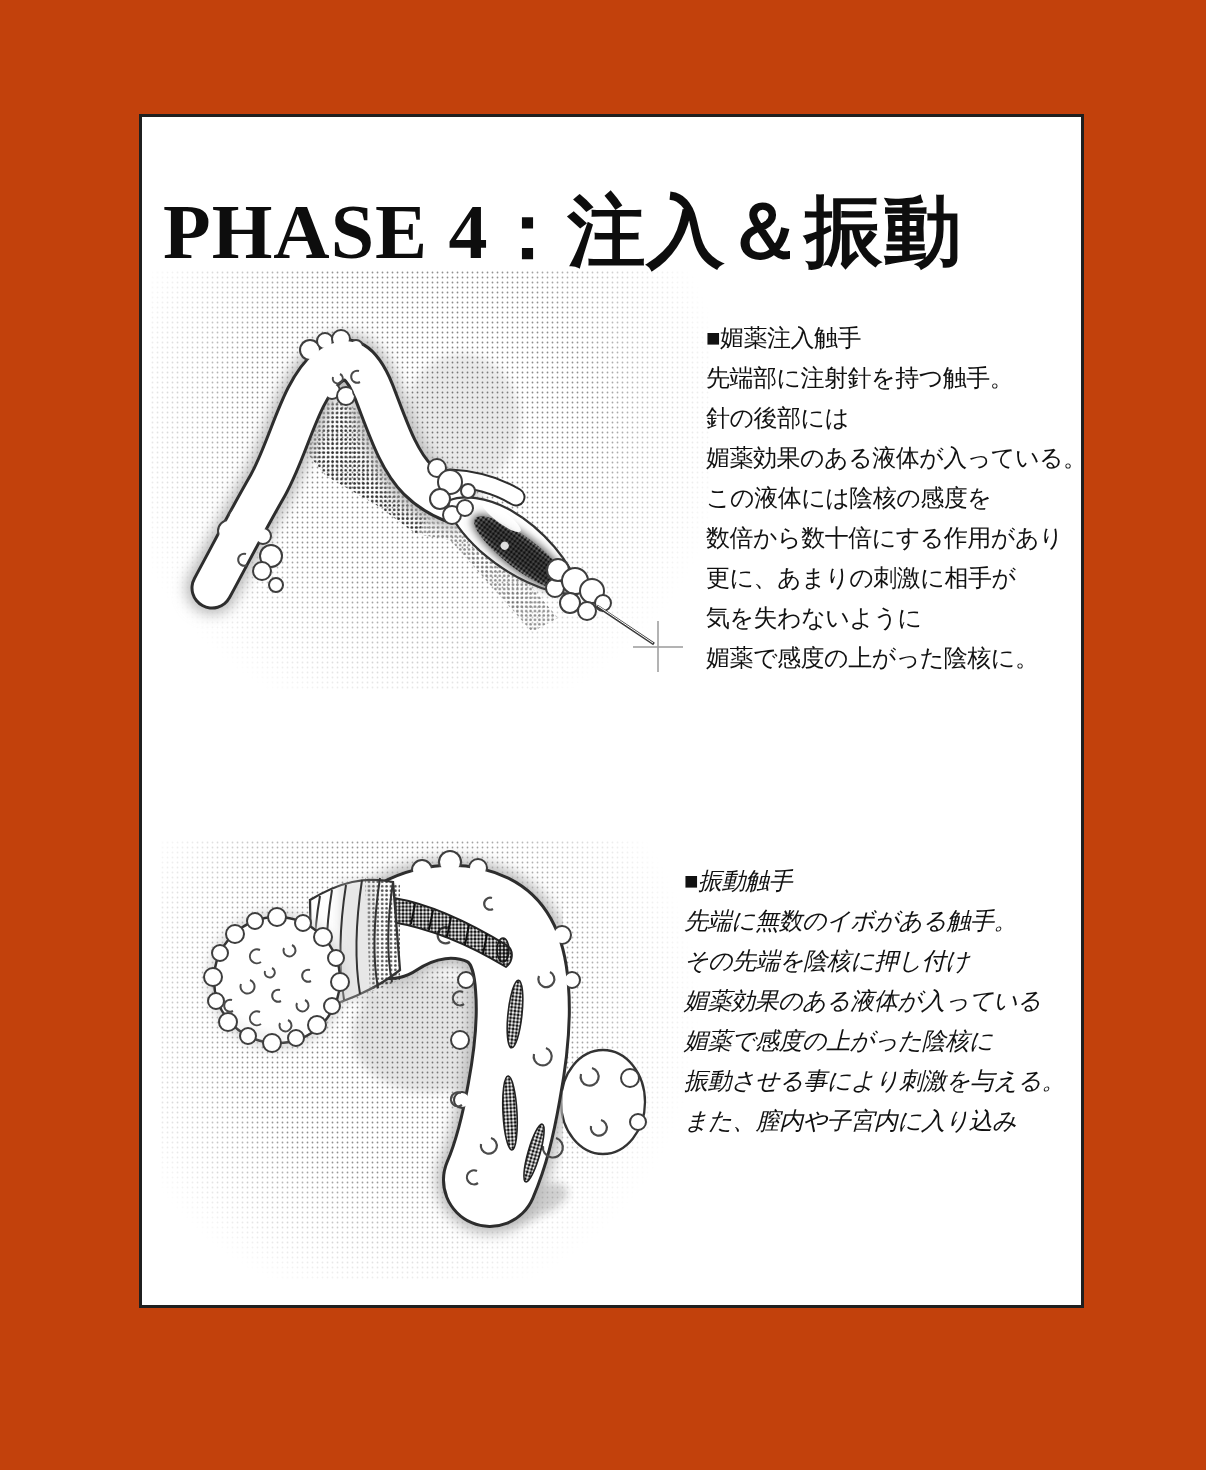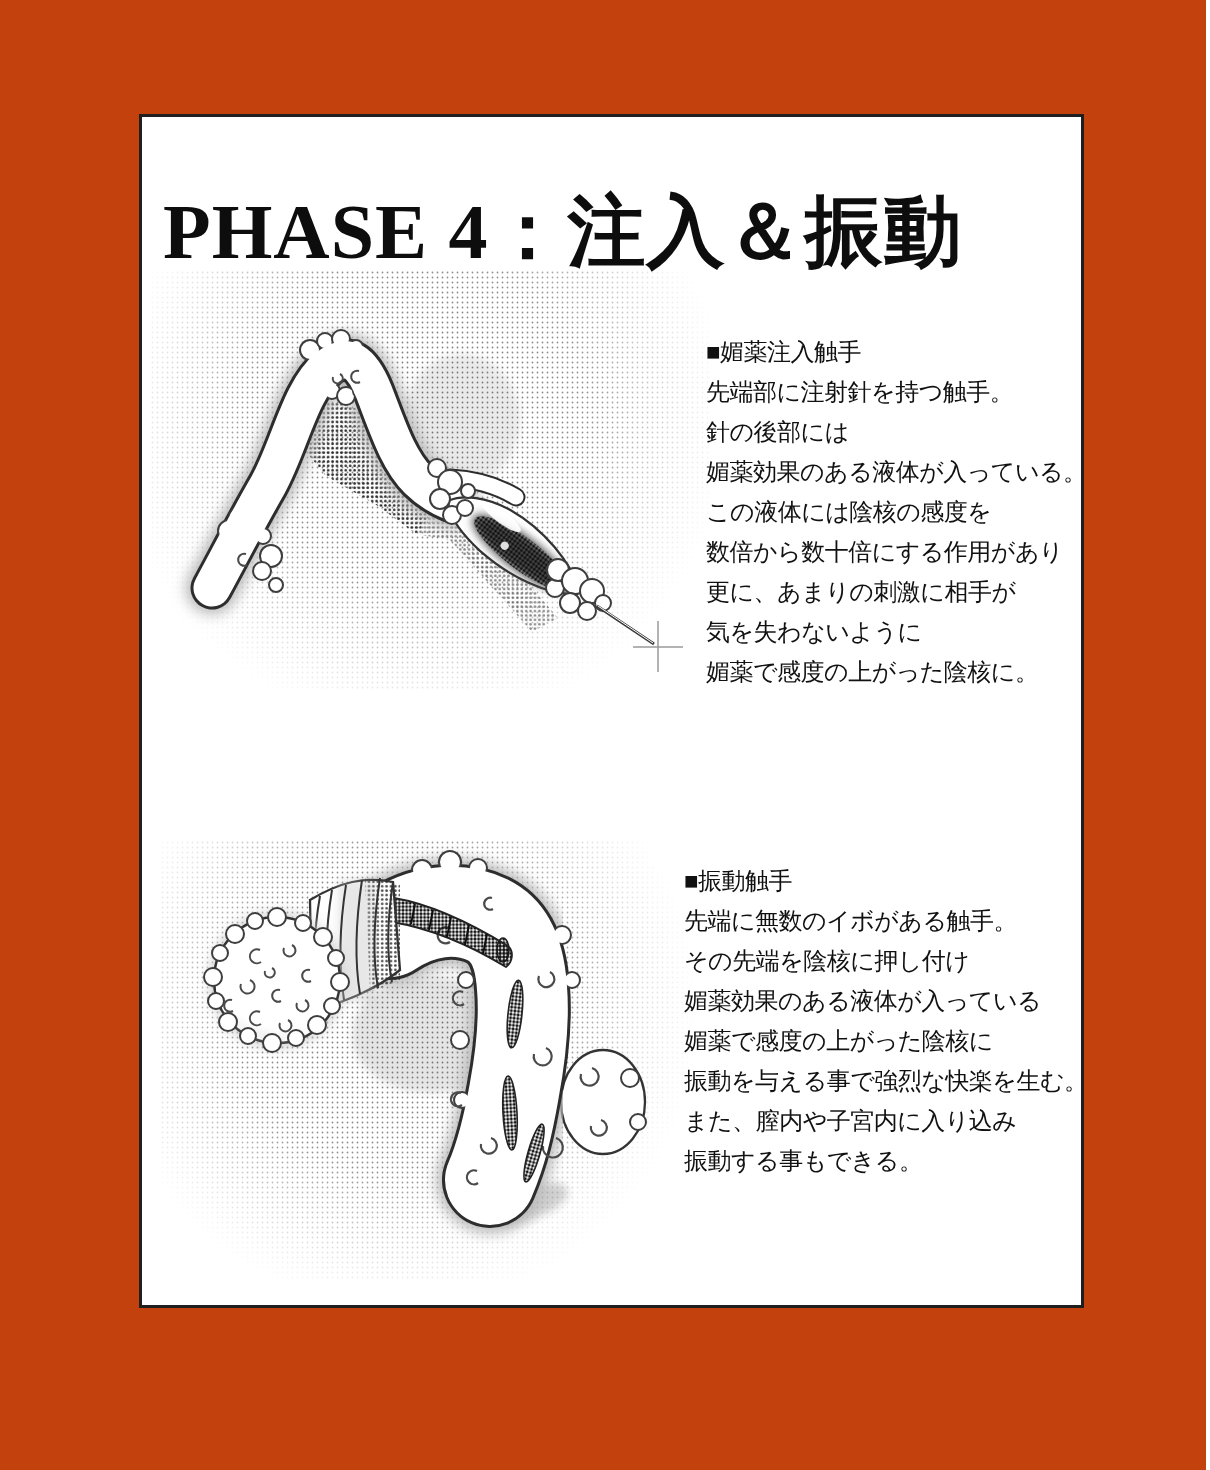--- a/index.html
+++ b/index.html
@@ -37,7 +37,7 @@
     white-space:nowrap;
   }
   .textblock .h{font-weight:normal;}
-  #block1{left:706px;top:332px;width:380px;}
+  #block1{left:706px;top:318px;width:380px;}
   #block2{left:684px;top:861px;width:400px;}
   .fig{position:absolute;}
   #fig1{left:150px;top:270px;}

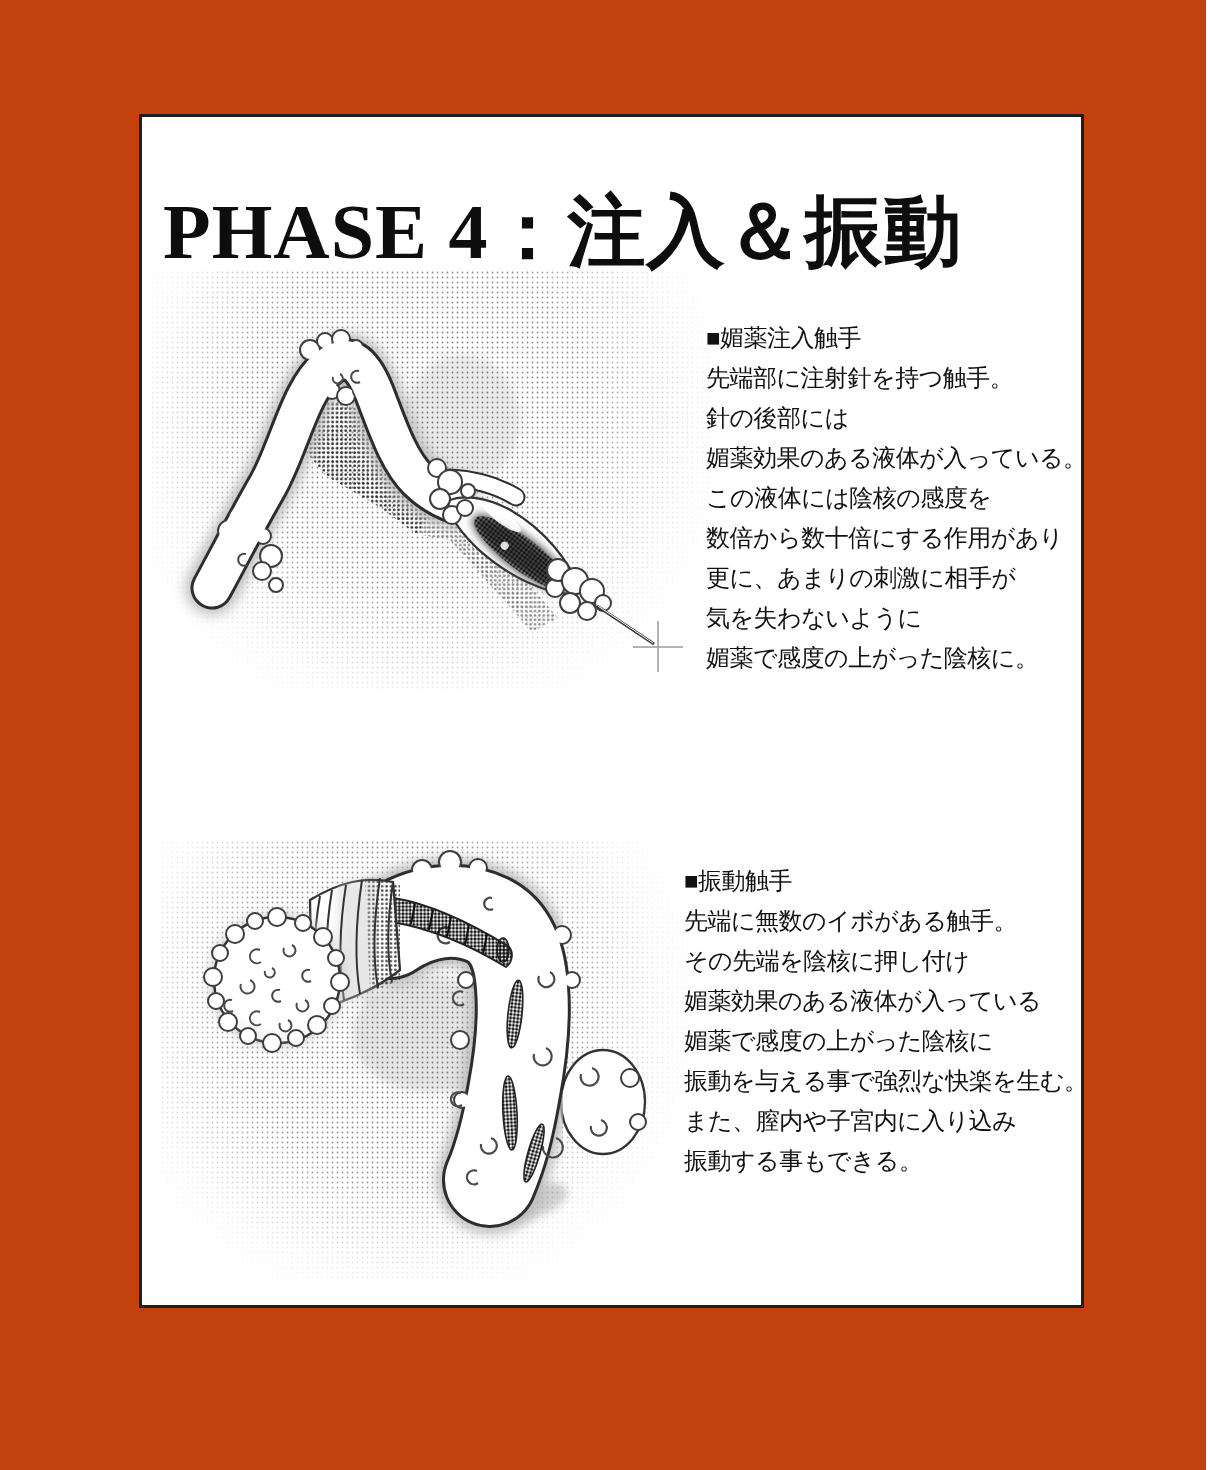--- a/index.html
+++ b/index.html
@@ -38,7 +38,7 @@
   }
   .textblock .h{font-weight:normal;}
   #block1{left:706px;top:318px;width:380px;}
-  #block2{left:684px;top:861px;width:400px;}
+  #block2{left:684px;top:861px;width:400px;font-style:italic;}
   .fig{position:absolute;}
   #fig1{left:150px;top:270px;}
   #fig2{left:160px;top:840px;}

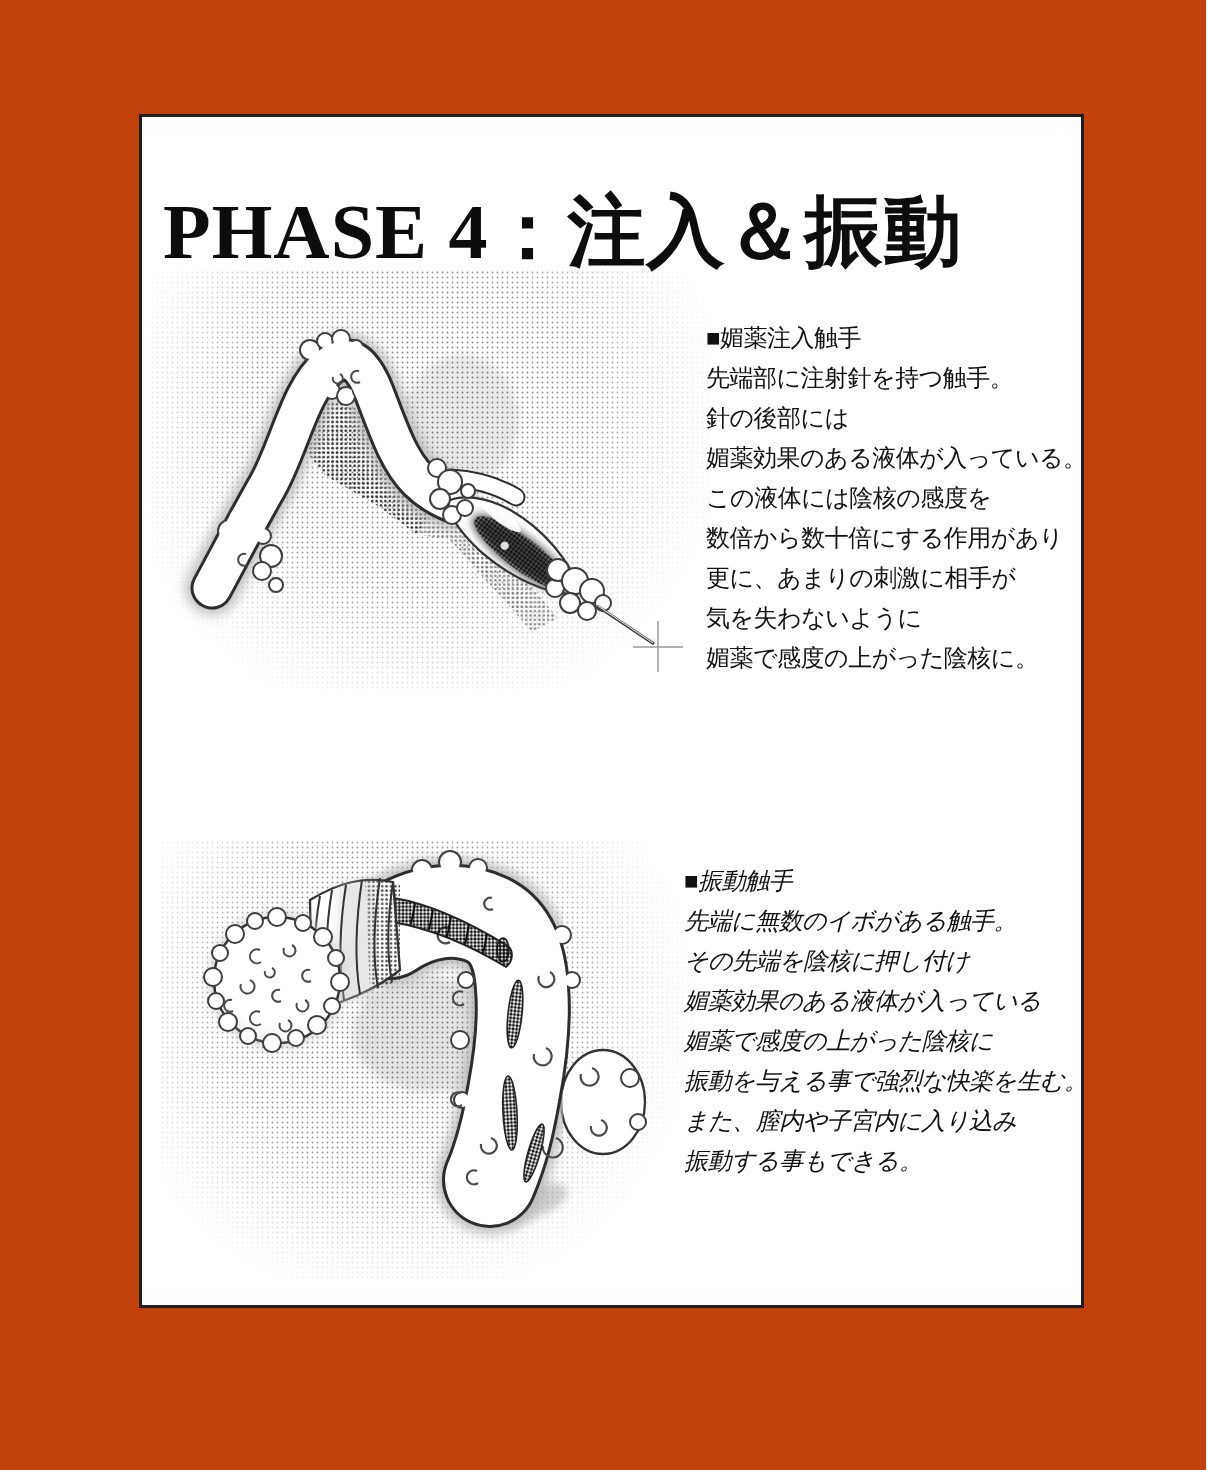--- a/index.html
+++ b/index.html
@@ -323,7 +323,7 @@
     <div>その先端を陰核に押し付け</div>
     <div>媚薬効果のある液体が入っている</div>
     <div>媚薬で感度の上がった陰核に</div>
-    <div>振動を与える事で強烈な快楽を生む。</div>
+    <div>振動させる事により刺激を与える。</div>
     <div>また、膣内や子宮内に入り込み</div>
     <div>振動する事もできる。</div>
   </div>

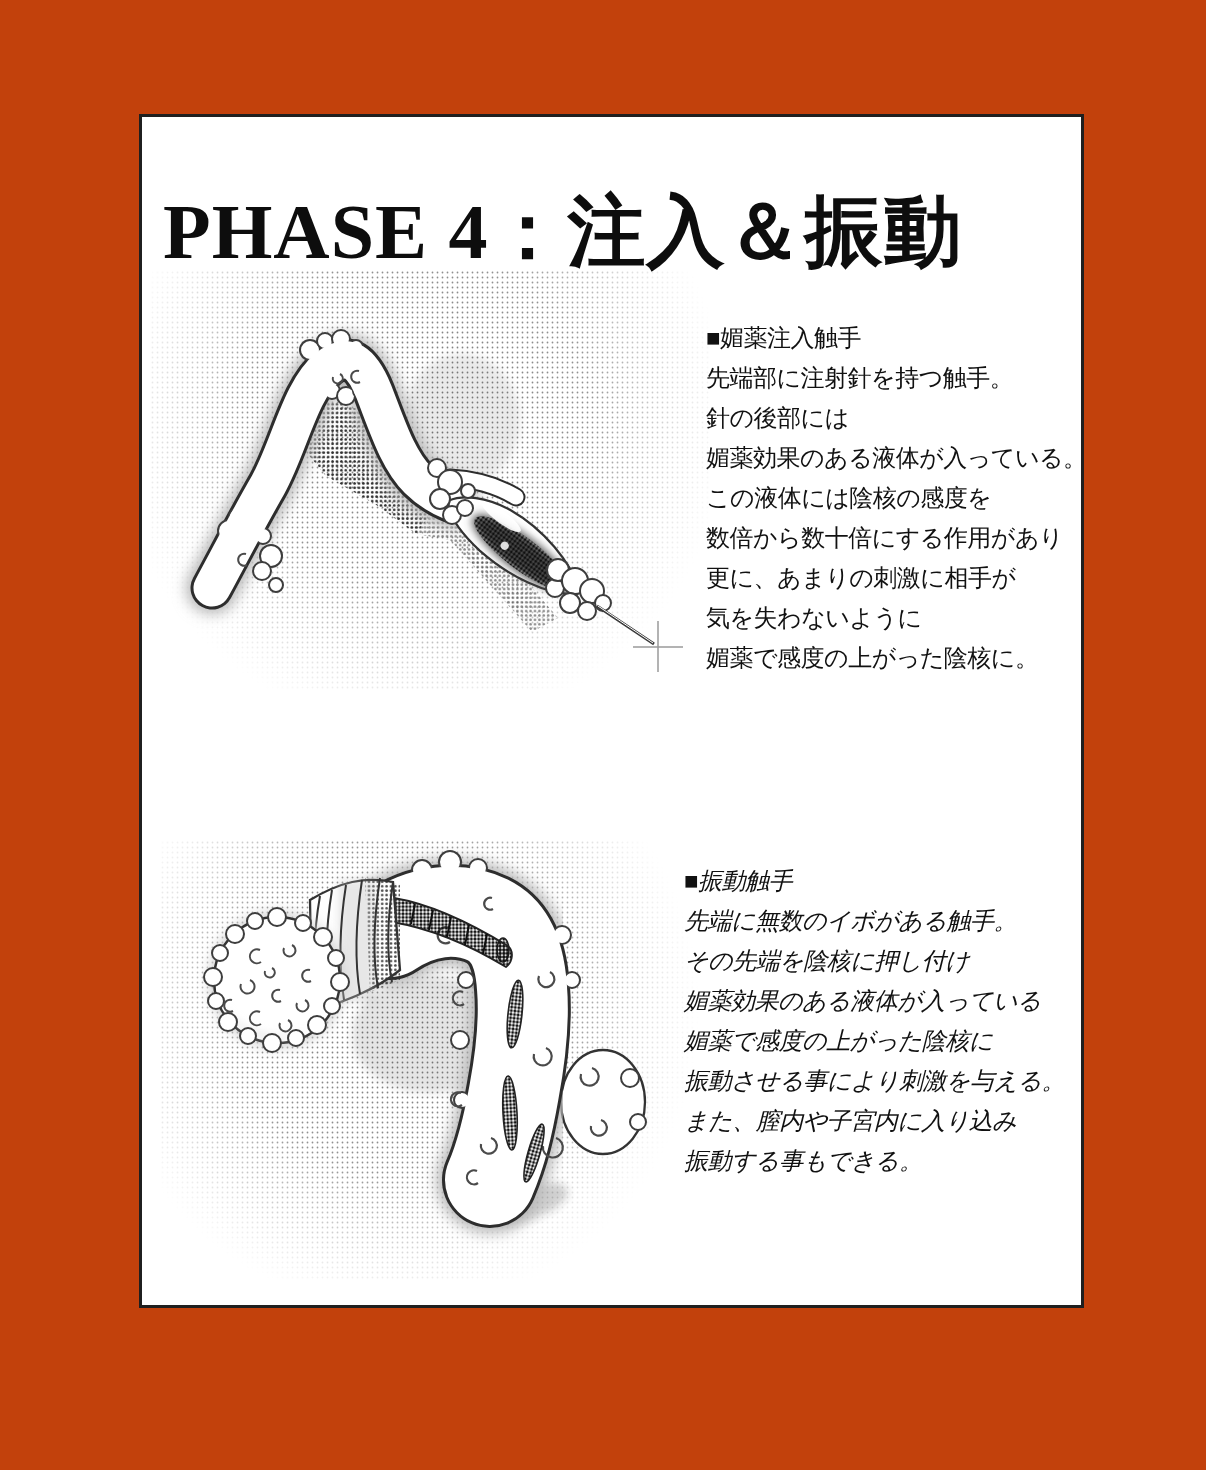--- a/index.html
+++ b/index.html
@@ -325,7 +325,6 @@
     <div>媚薬で感度の上がった陰核に</div>
     <div>振動させる事により刺激を与える。</div>
     <div>また、膣内や子宮内に入り込み</div>
-    <div>振動する事もできる。</div>
   </div>
 
 </div>

